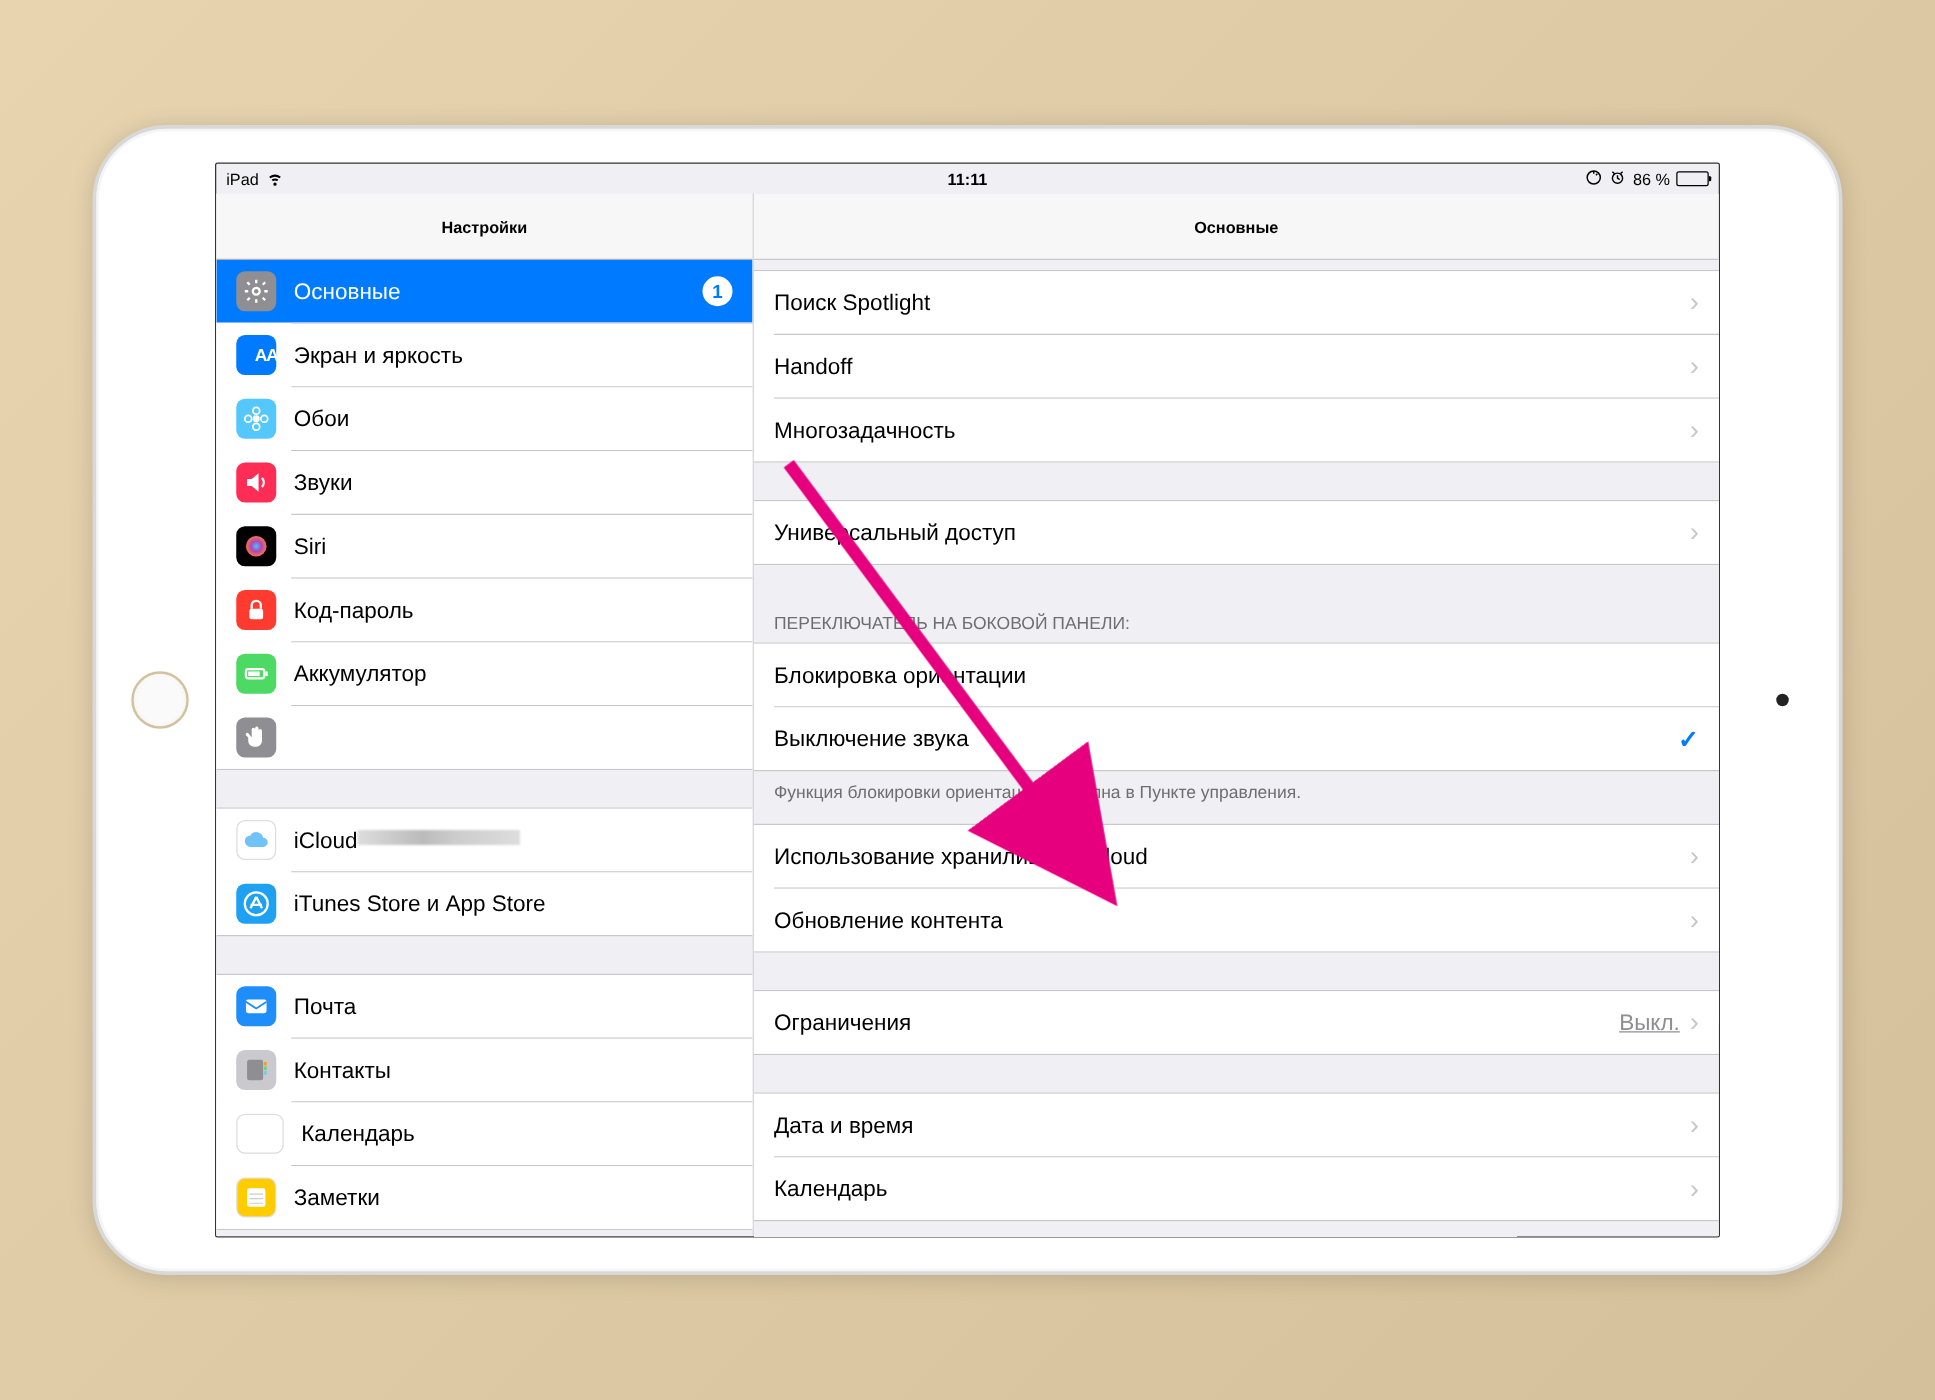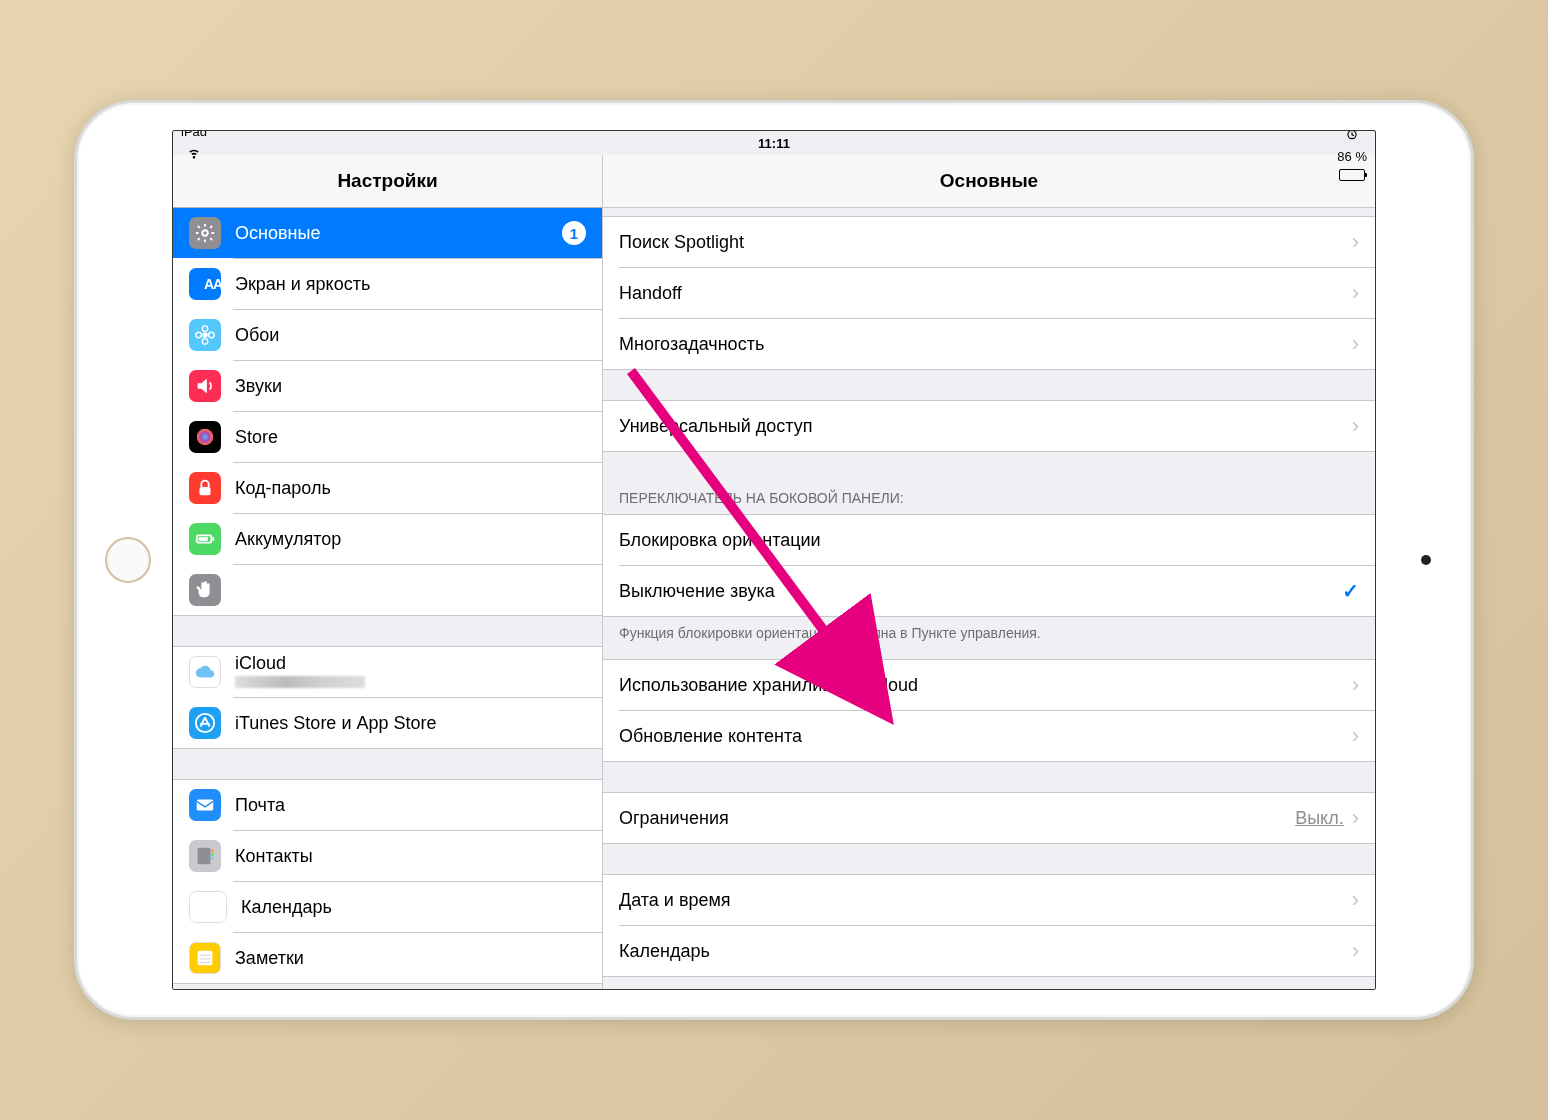--- a/index.html
+++ b/index.html
@@ -66,7 +66,7 @@
   color: #000;
   position: relative;
 }
-.status-left, .status-right { display: flex; align-items: center; gap: 5px; flex-direction: column; }
+.status-left, .status-right { display: flex; align-items: center; gap: 5px; }
 .status-center { position: absolute; left: 50%; transform: translateX(-50%); font-weight: 600; }
 .battery-icon {
   display: inline-block; width: 26px; height: 12px; border: 1px solid #000; border-radius: 2px; position: relative;

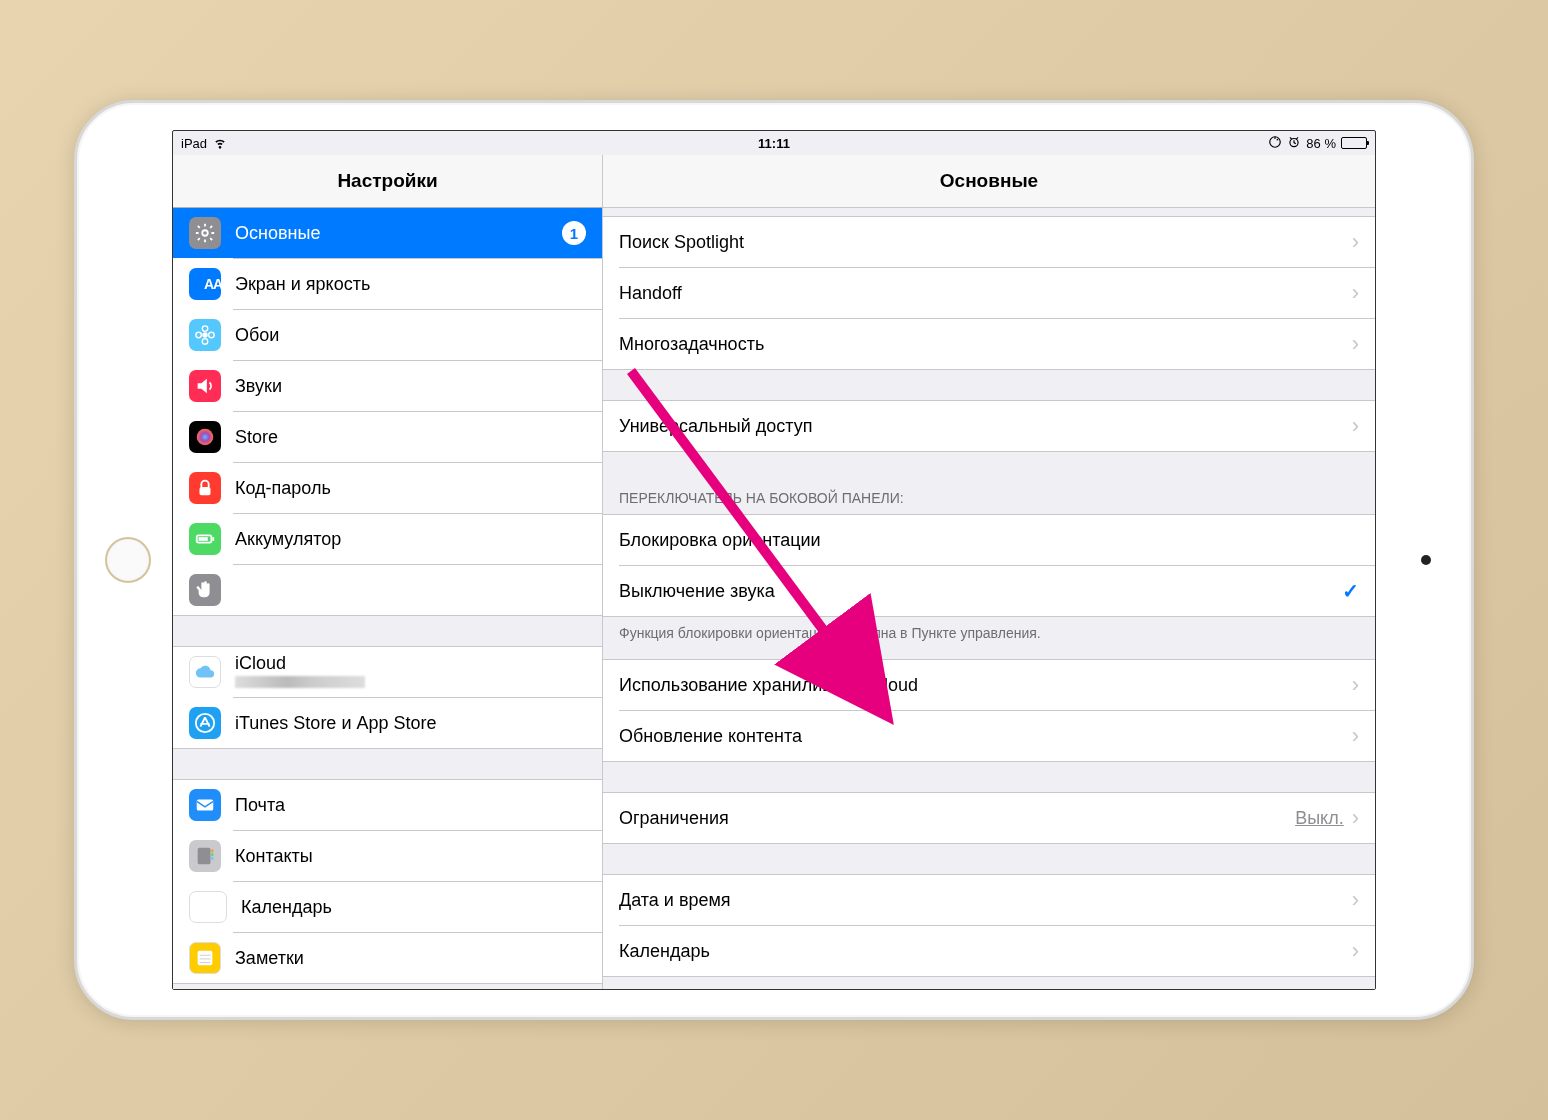--- a/index.html
+++ b/index.html
@@ -80,7 +80,7 @@
 
 .pane-header {
   height: 53px; display: flex; align-items: center; justify-content: center;
-  font-size: 19px; font-weight: 600; color: #000; background: #f7f7f8;
+  font-size: 13px; font-weight: 600; color: #000; background: #f7f7f8;
   border-bottom: 1px solid #c8c7cc;
 }
 .sidebar .pane-header { border-bottom: 1px solid #b0b0b5; }

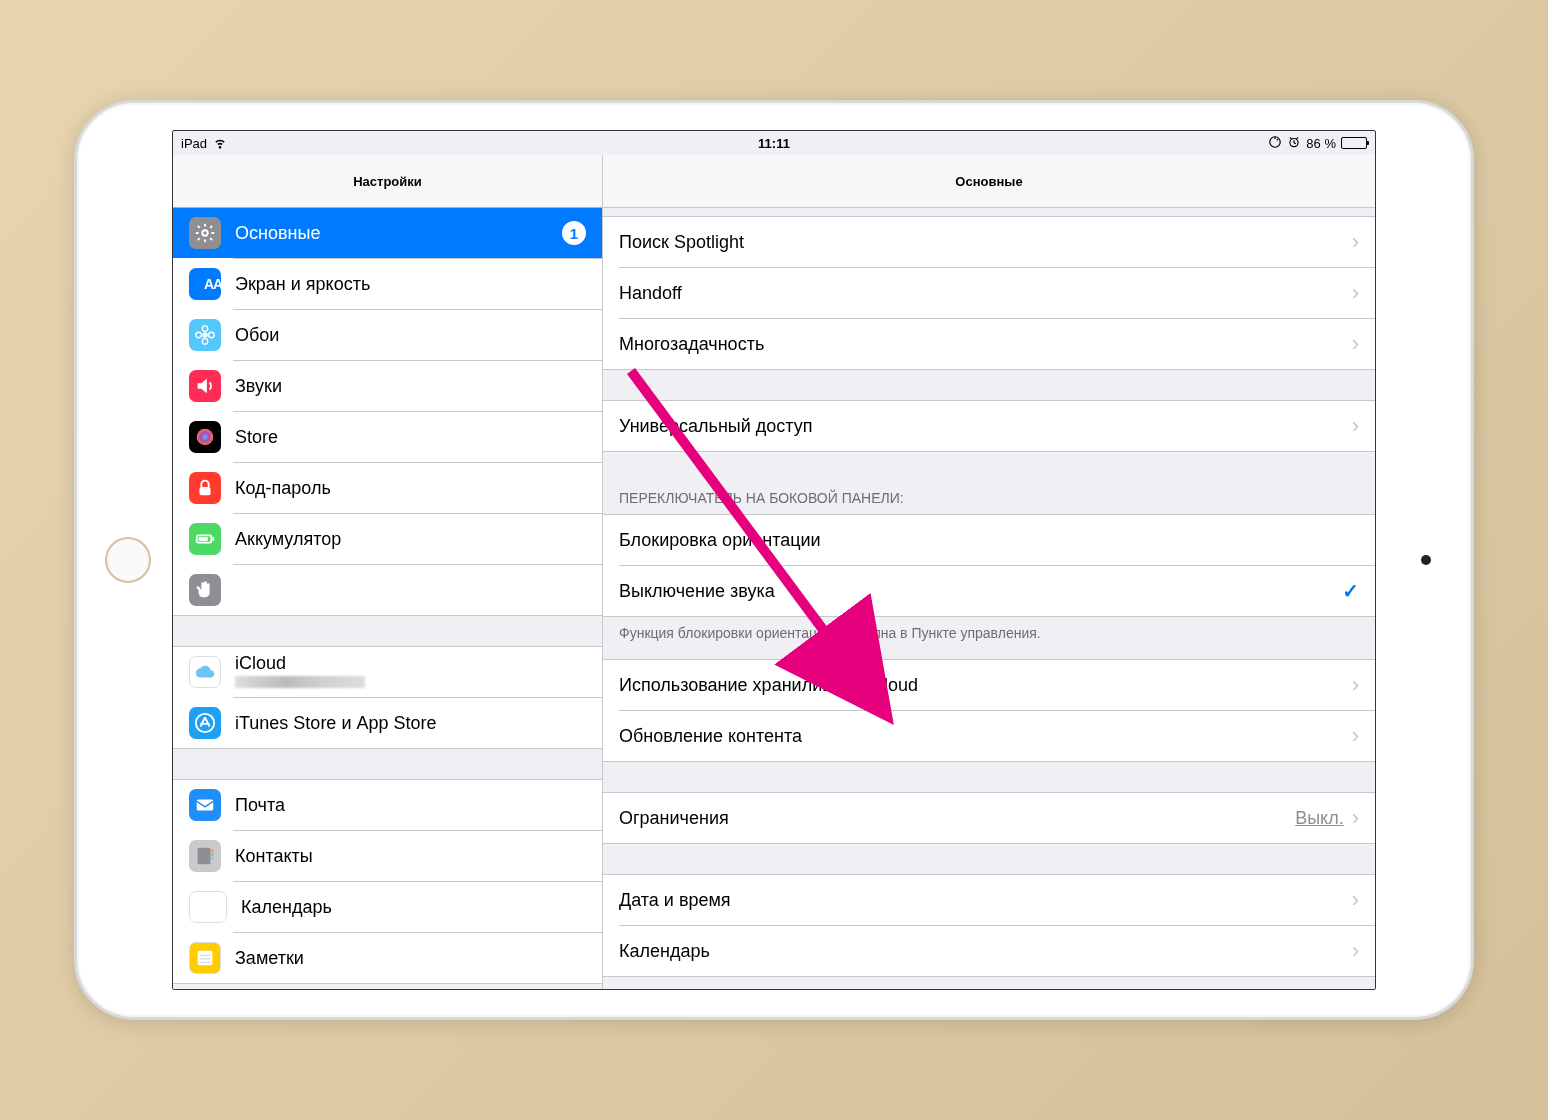--- a/index.html
+++ b/index.html
@@ -224,7 +224,7 @@
                     </defs>
                   </svg>
                 </div>
-                <span class="label">Store</span>
+                <span class="label">Siri</span>
               </div>
               <div class="separator-line"></div>
               <div class="row">

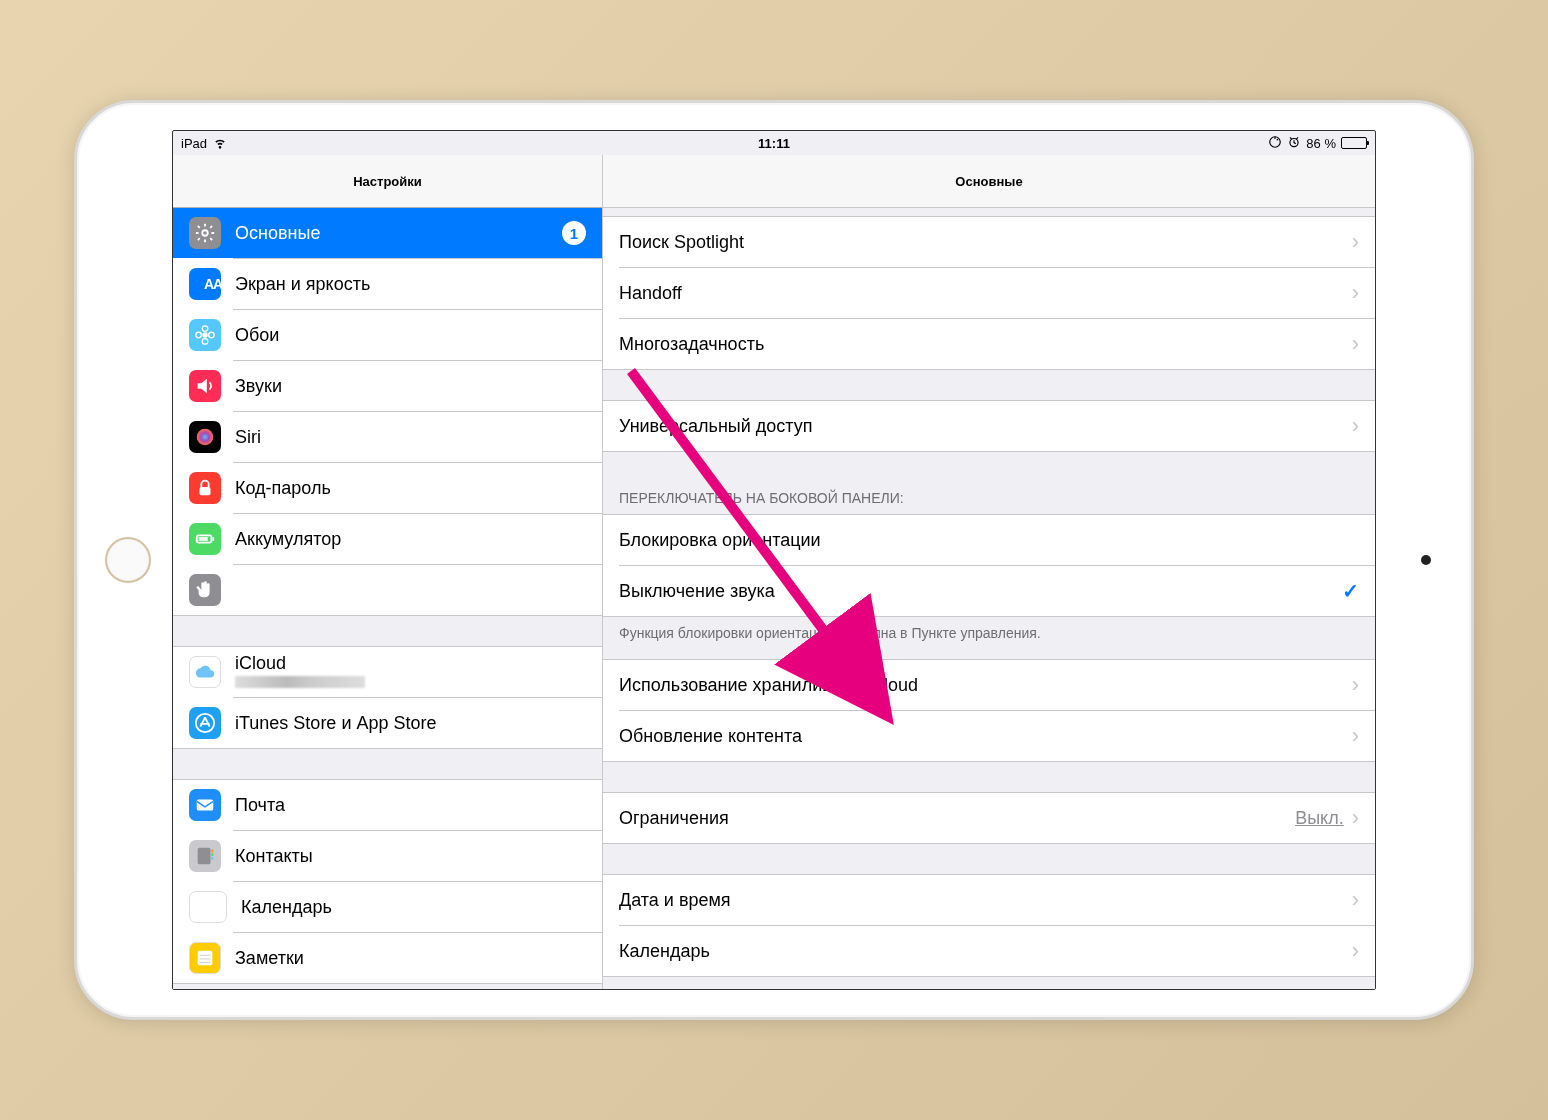--- a/index.html
+++ b/index.html
@@ -102,7 +102,7 @@
 }
 .row .label { flex: 1; }
 .row .sublabel { font-size: 13px; color: #888; margin-top: 2px; }
-.row .label-stack { flex: 1; display: flex; flex-direction: column; padding: 6px 0; }
+.row .label-stack { flex: 1; display: flex; flex-direction: row; padding: 6px 0; text-align: right; }
 .row .badge {
   background: #fff; color: #007aff; border-radius: 50%; width: 24px; height: 24px;
   display: flex; align-items: center; justify-content: center; font-size: 15px; font-weight: 600;

